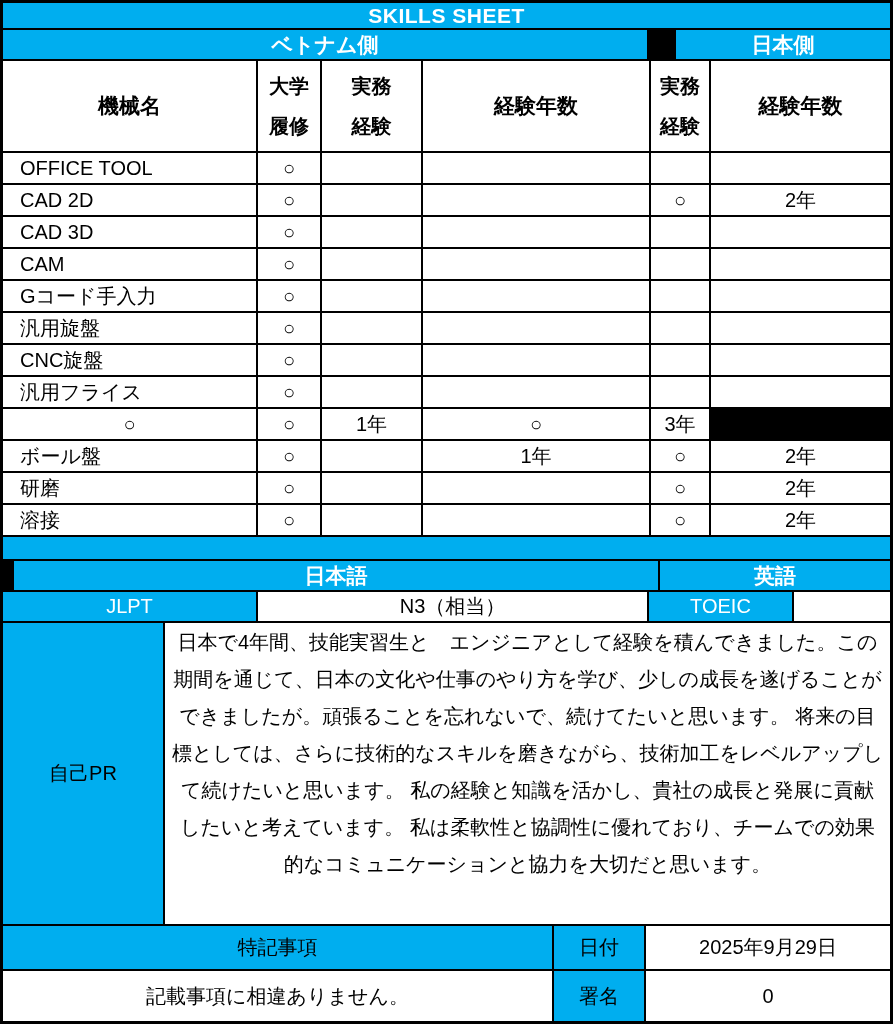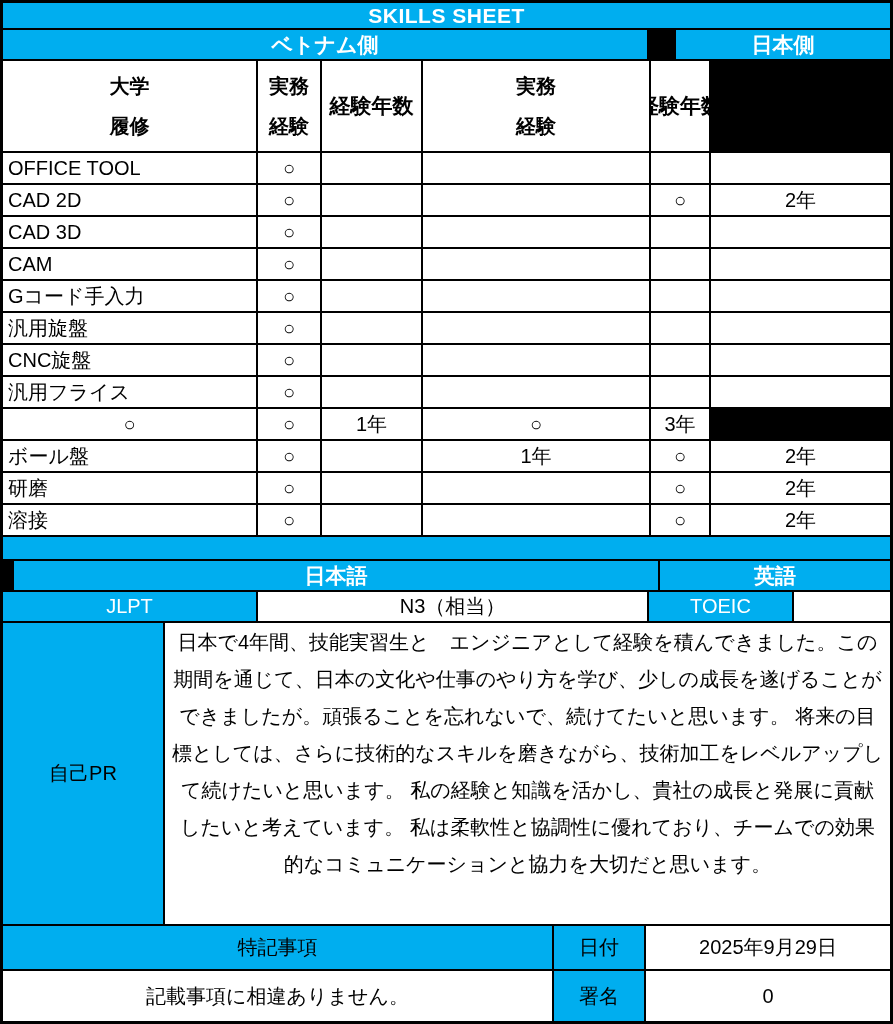--- a/index.html
+++ b/index.html
@@ -83,6 +83,7 @@
   </div>
 
   <div class="row g-main h-colhead">
+    <div class="c t-colhead">機械名</div>
     <div class="c twoline">大学
 履修</div>
     <div class="c twoline">実務

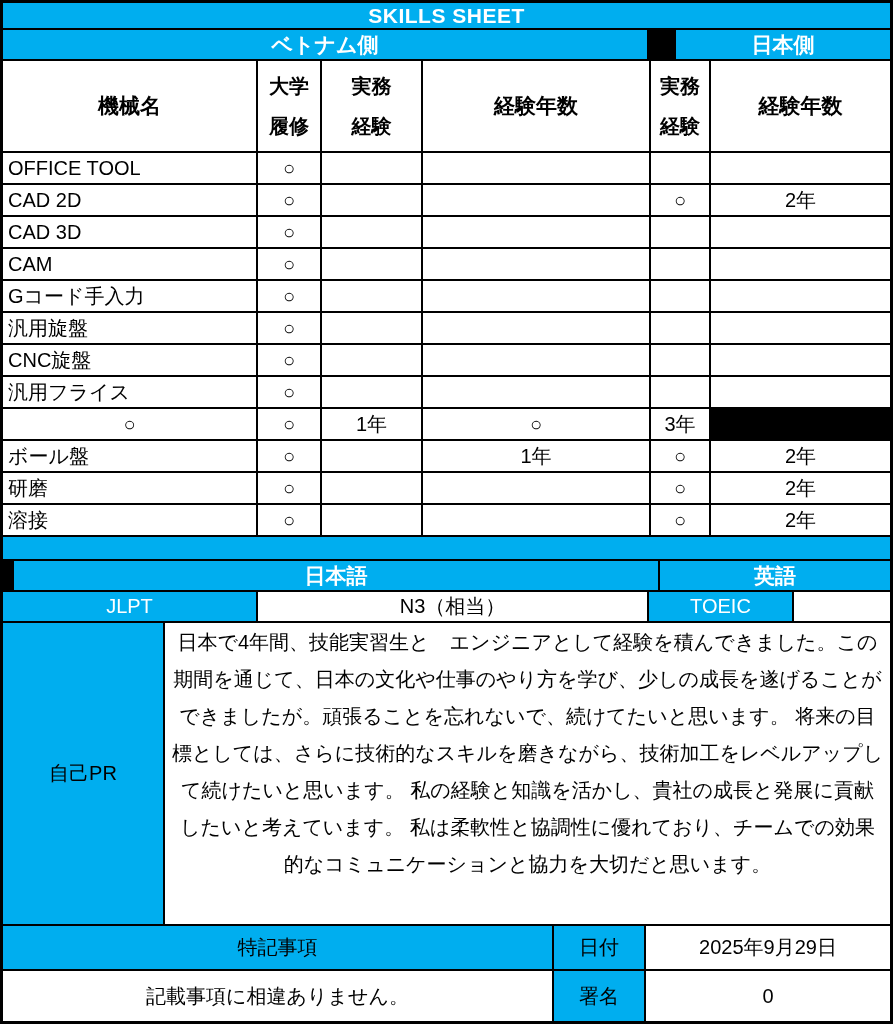--- a/index.html
+++ b/index.html
@@ -51,7 +51,7 @@
   }
   .cy   { background: #00AEEF; }
   .wt   { color: #fff; }
-  .left { justify-content: flex-start; padding-left: 5px; }
+  .left { justify-content: flex-start; padding-left: 17px; }
   .twoline { white-space: pre-line; text-align: center; line-height: 40px; font-weight: bold; }
 
   .t-title { font-size: 21px; font-weight: bold; color: #fff; letter-spacing: 0.5px; }

